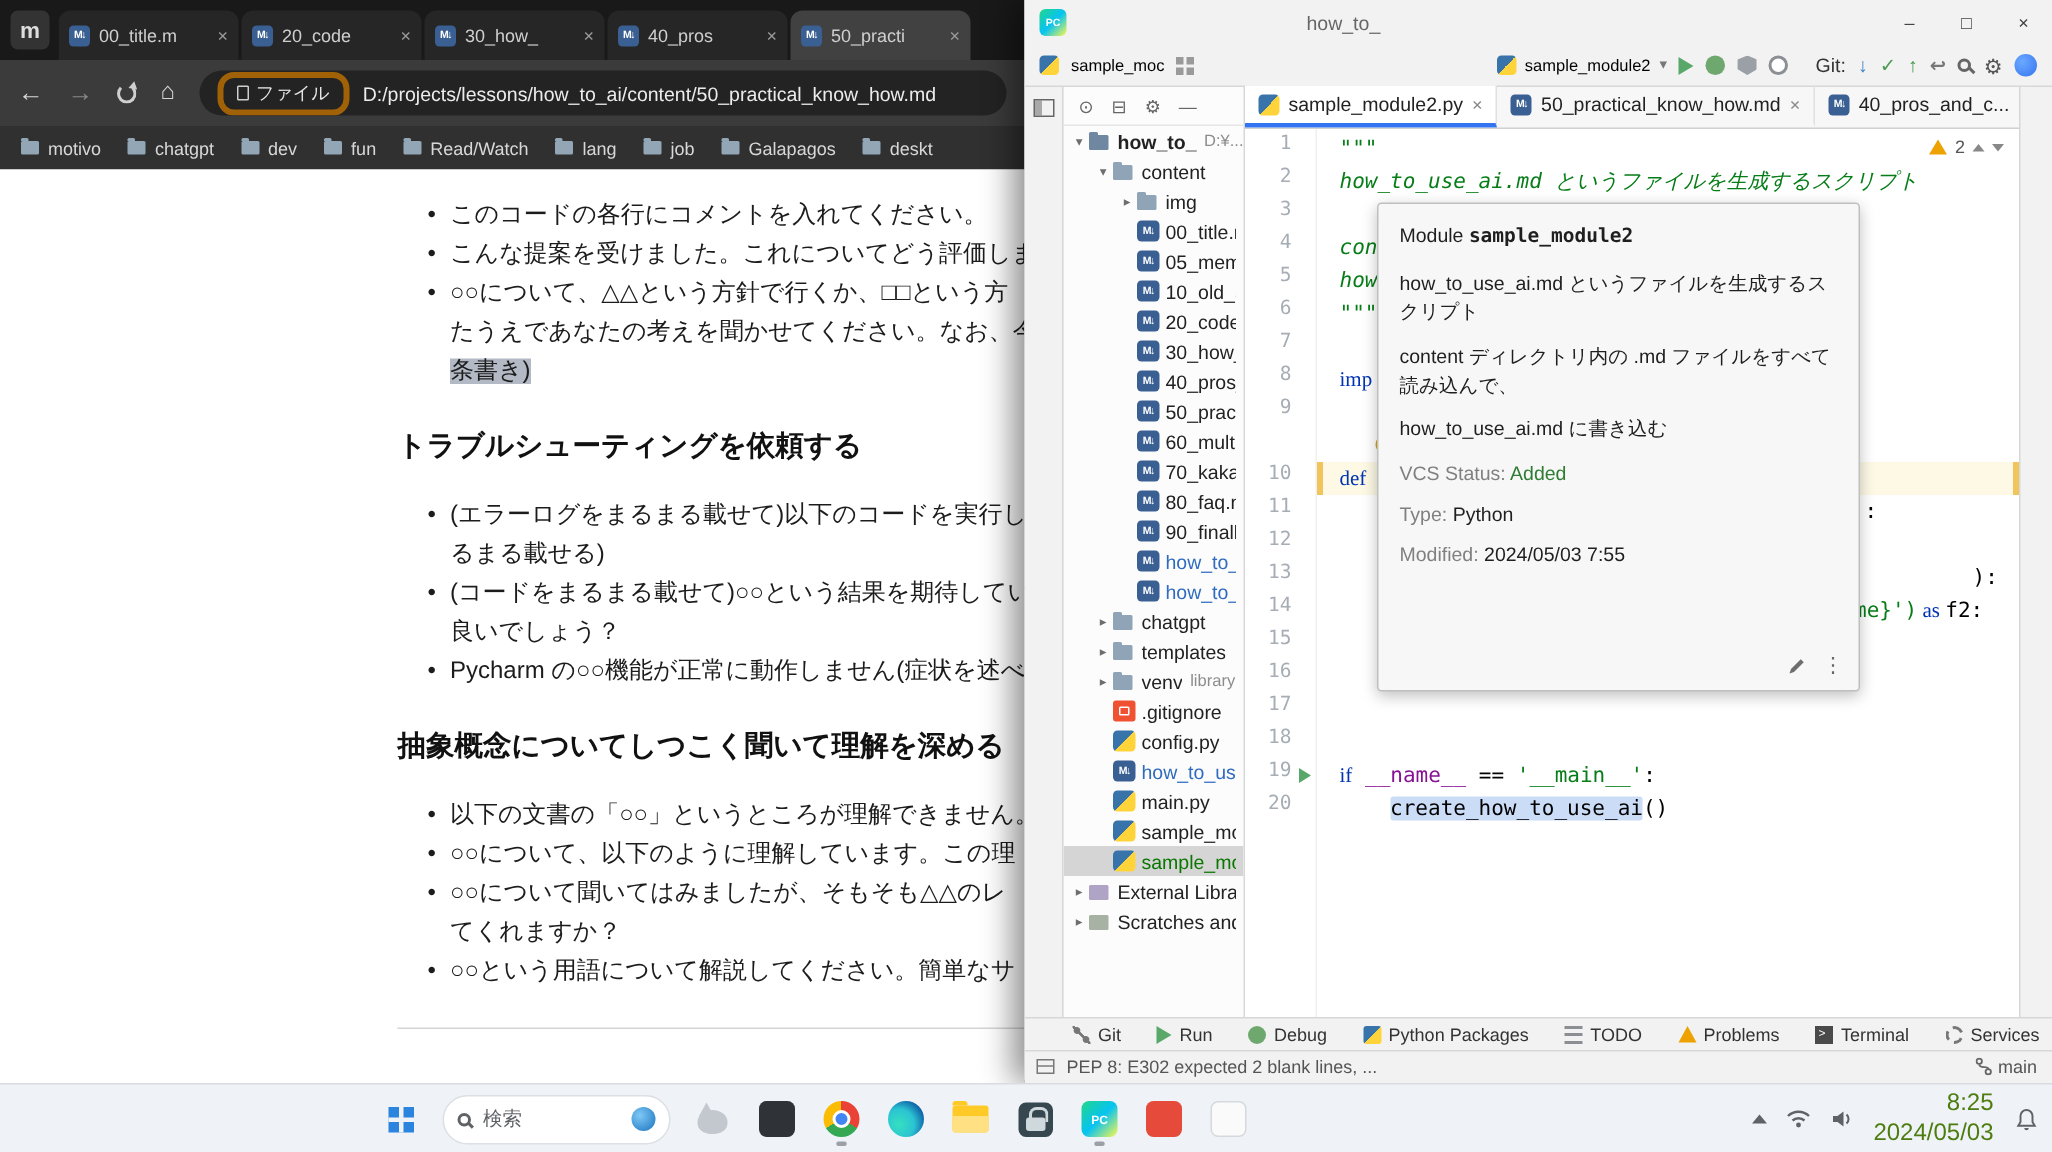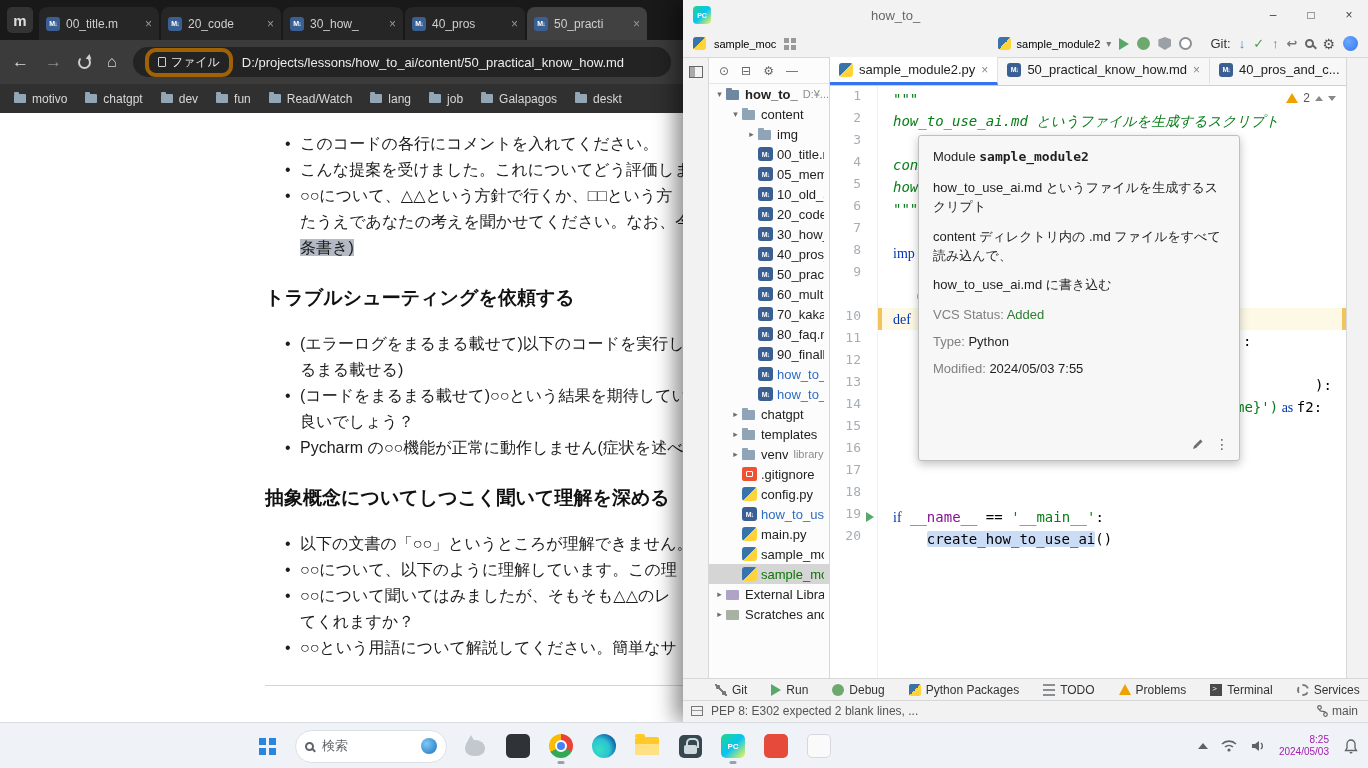--- a/index.html
+++ b/index.html
@@ -200,7 +200,7 @@
   .tb-tray { position:absolute; right:8px; top:0; height:46px; display:flex; align-items:center; gap:13px; }
   .trayup { width:0; height:0; border-left:5px solid transparent; border-right:5px solid transparent; border-bottom:6px solid #5f6368; }
   .trayico { width:16px; height:16px; display:flex; align-items:center; justify-content:center; }
-  .clock { text-align:right; font-size:10px; color:#a21caf; line-height:1.25; }
+  .clock { text-align:right; font-size:16px; color:#4d7c0f; line-height:1.25; }
   .bellwrap { width:18px; height:18px; display:flex; align-items:center; justify-content:center; }
 </style>
 </head>

